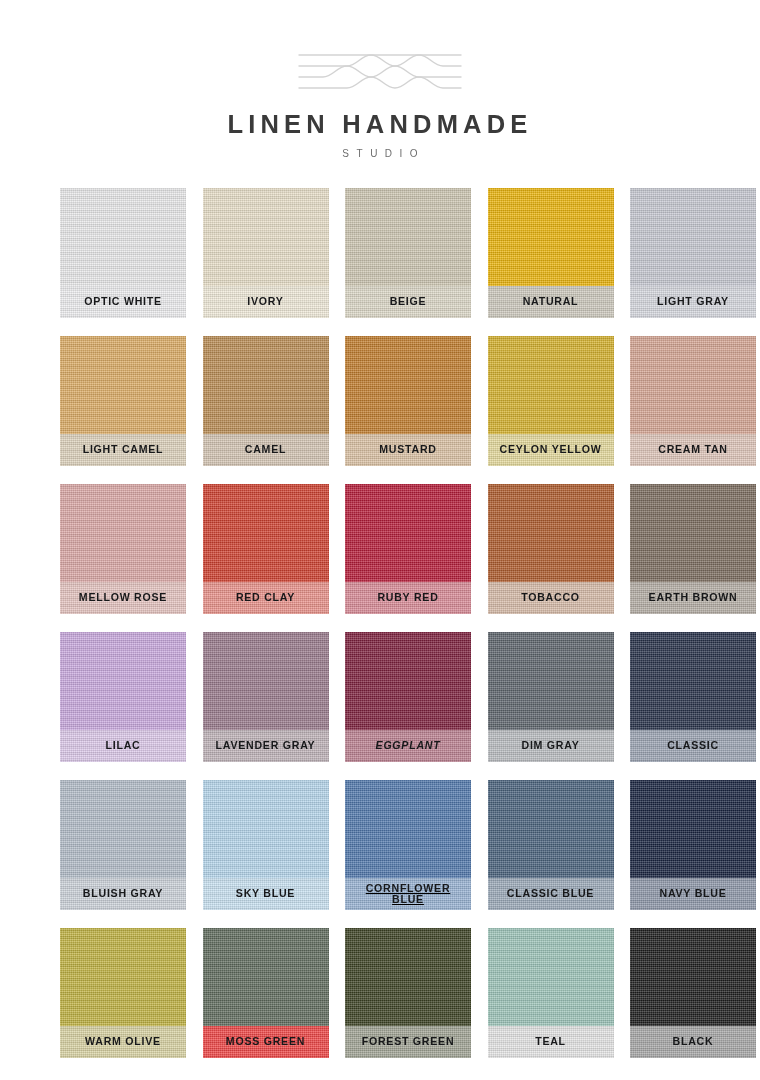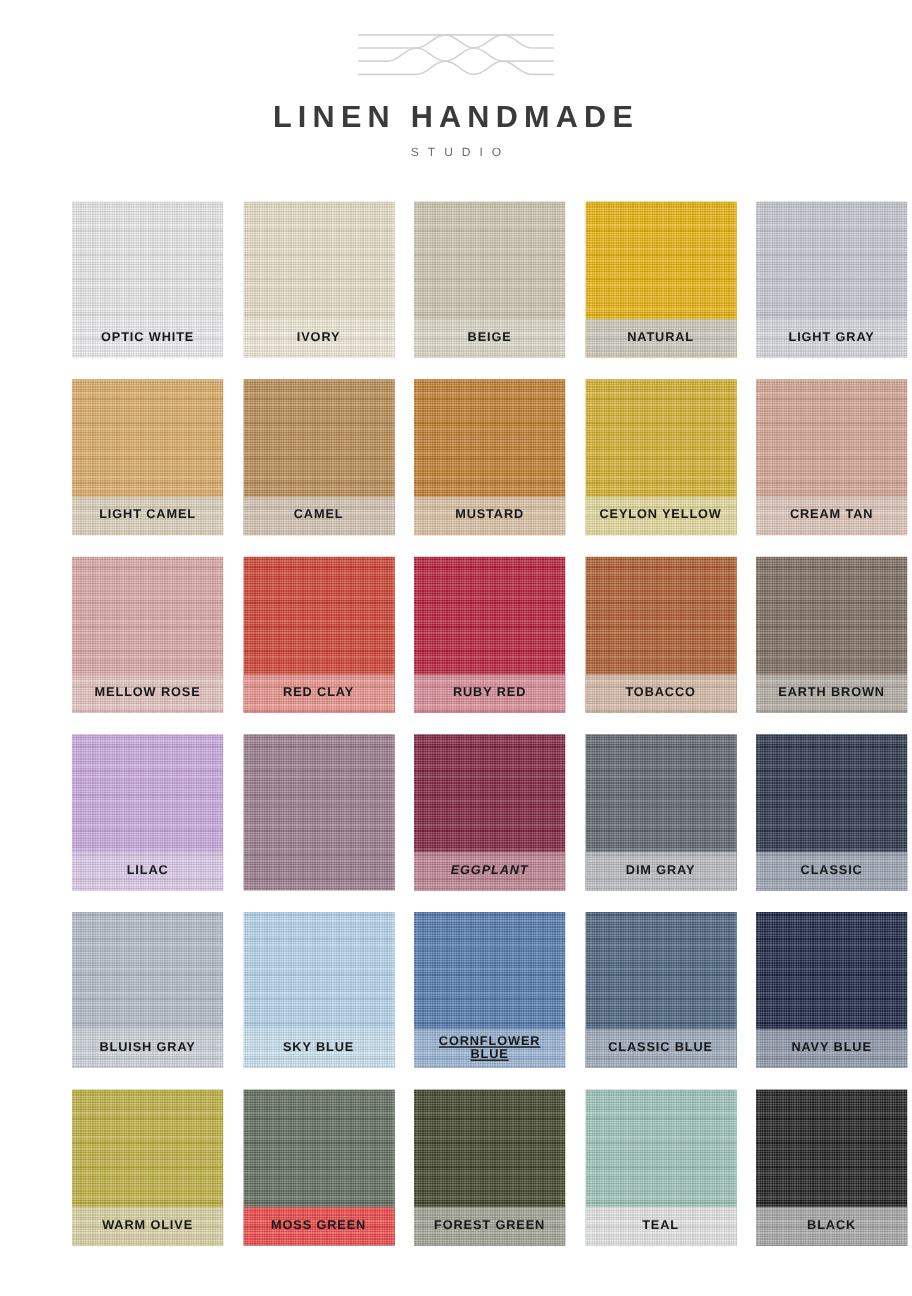--- a/index.html
+++ b/index.html
@@ -22,7 +22,7 @@
   
   .header {
     width: 100%;
-    padding-top: 22px;
+    padding-top: 48px;
     display: flex;
     flex-direction: column;
     align-items: center;

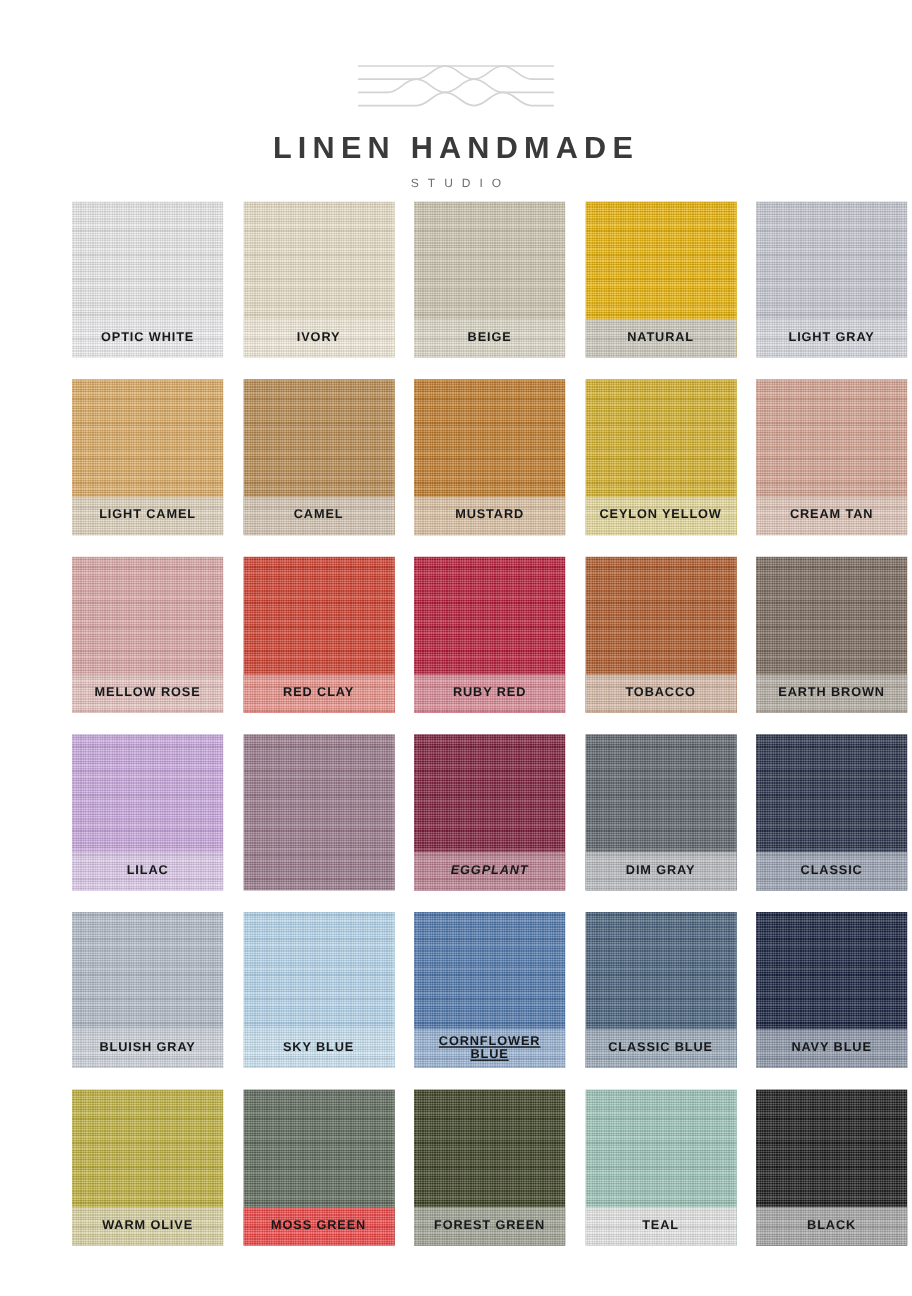--- a/index.html
+++ b/index.html
@@ -57,7 +57,7 @@
   
   .grid {
     position: absolute;
-    top: 168px;
+    top: 188px;
     left: 32px;
     width: 708px;
     display: grid;

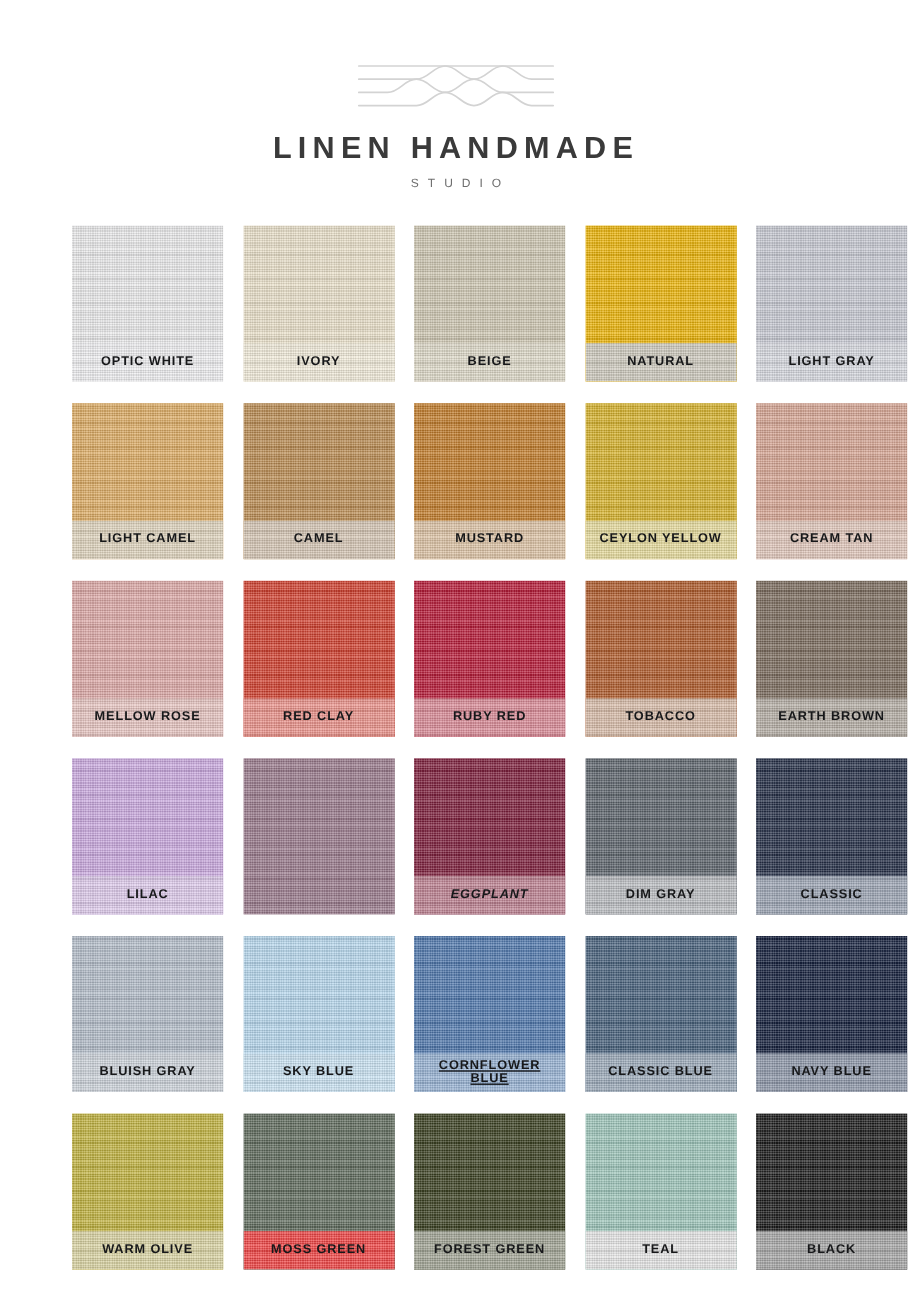--- a/index.html
+++ b/index.html
@@ -263,6 +263,10 @@
       </div>
       <div class="swatch" style="background: rgb(152, 121, 139);">
         <div class="weave"></div>
+        <div class="label-band" style="background: rgb(191, 179, 184);">
+          <div class="weave"></div>
+          <div class="swatch-label">LAVENDER GRAY</div>
+        </div>
       </div>
       <div class="swatch" style="background: rgb(125, 31, 60); font-style: italic;">
         <div class="weave"></div>

